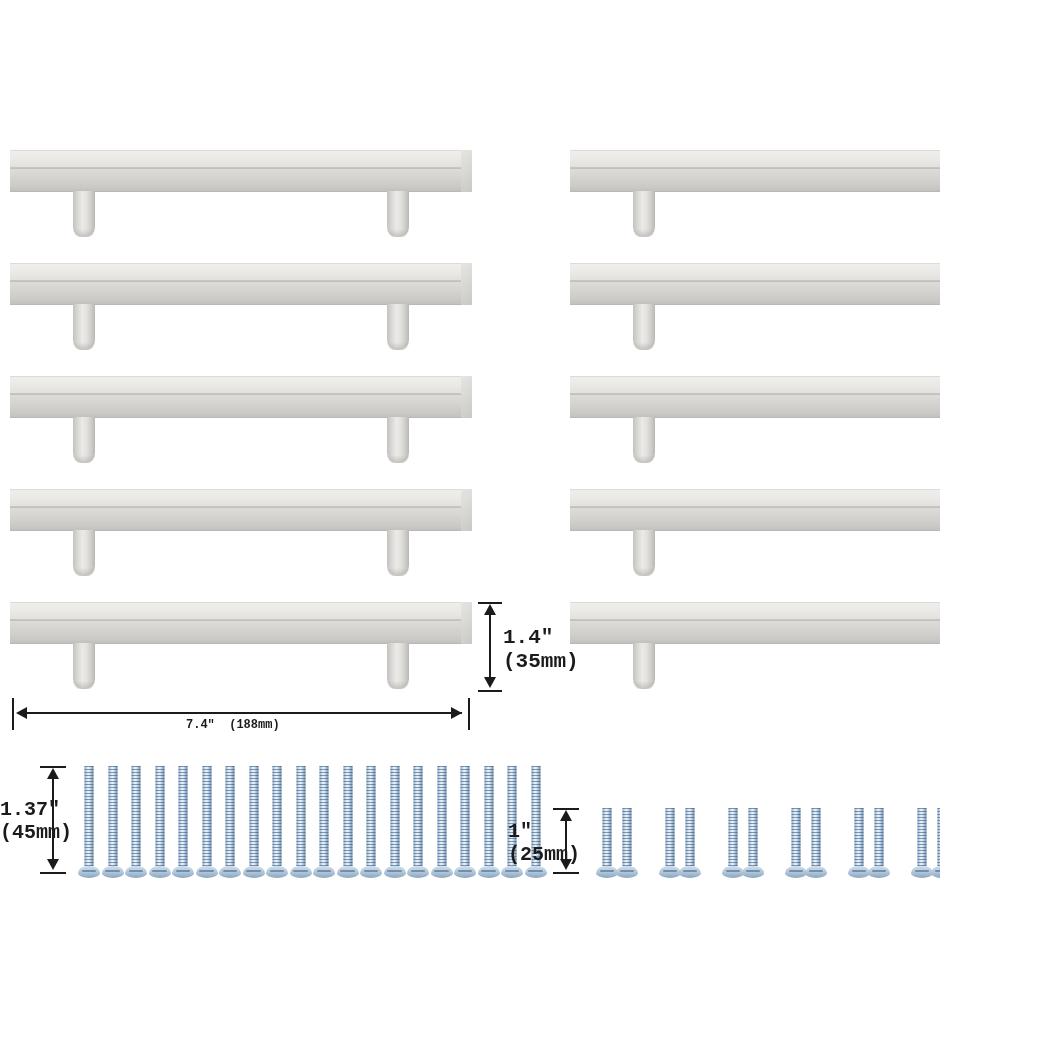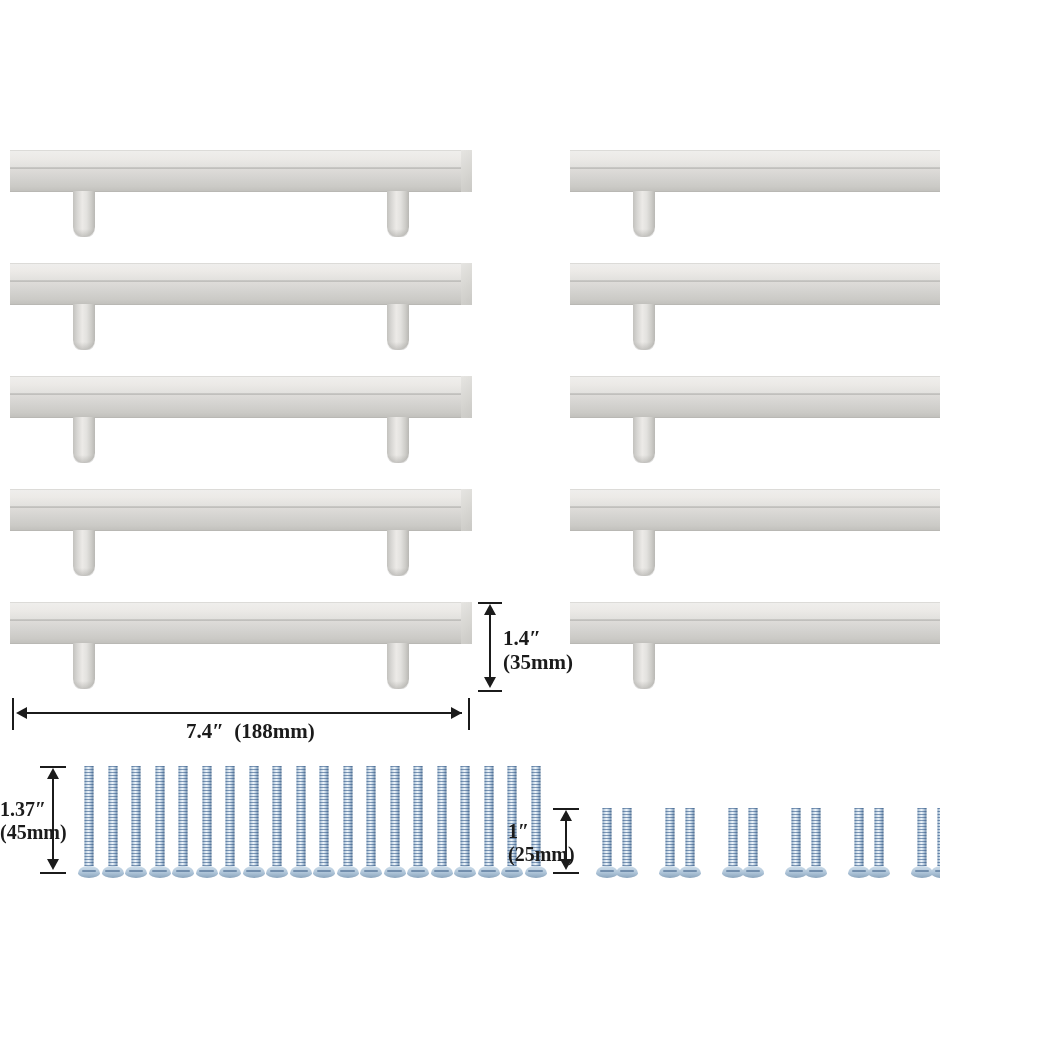--- a/index.html
+++ b/index.html
@@ -14,7 +14,7 @@
     height: 1040px;
     background: #ffffff;
     overflow: hidden;
-    font-family: Liberation Serif, serif;
+    font-family: Liberation Mono, monospace;
   }
 
   

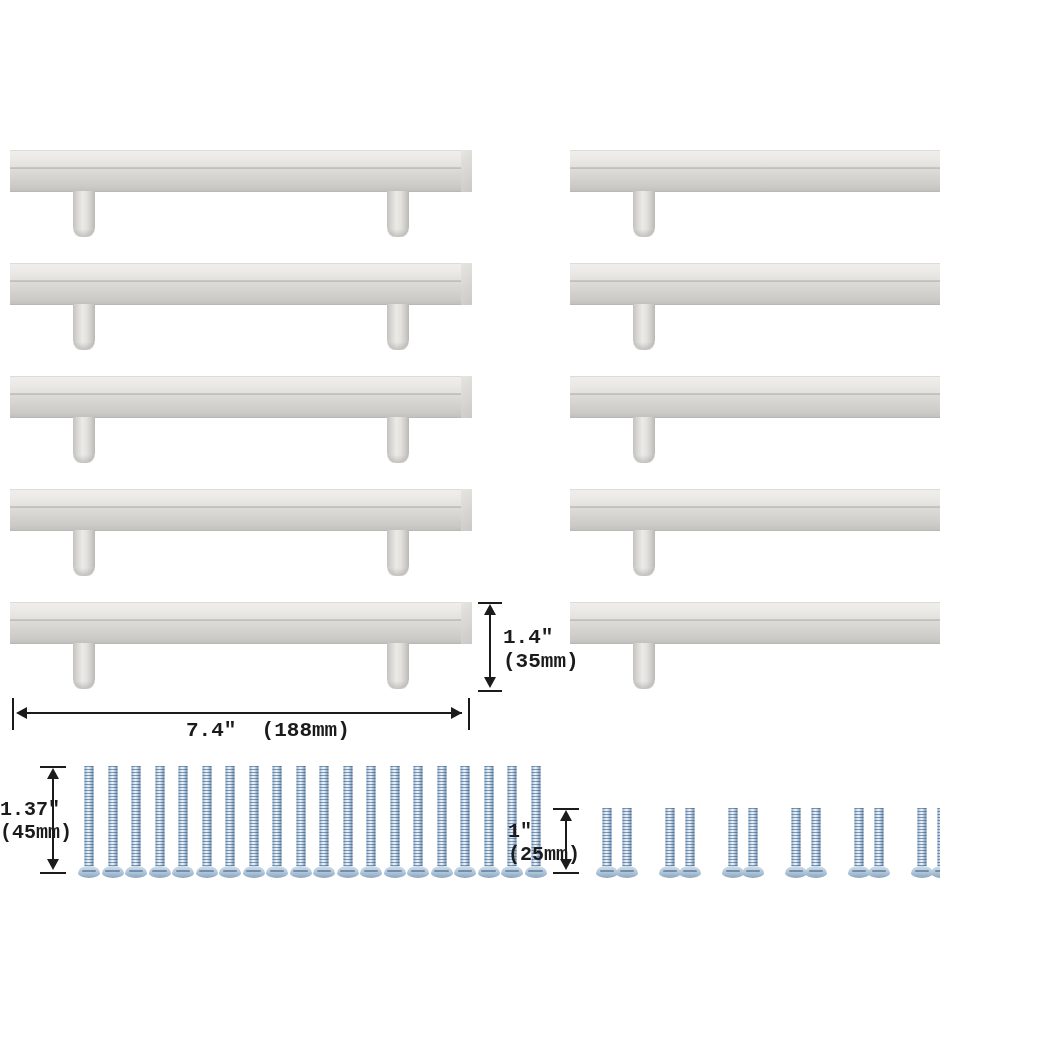--- a/index.html
+++ b/index.html
@@ -307,7 +307,7 @@
     <div class="dim-line-h" style="left:18px; top:712px; width:444px;"></div>
     <div class="arrow arrow-left" style="left:16px; top:707px;"></div>
     <div class="arrow arrow-right" style="left:451px; top:707px;"></div>
-    <div class="dim-label" style="left:186px; top:719px; font-size:21px;">7.4″  (188mm)</div>
+    <div class="dim-label" style="left:186px; top:719px; font-size:12px;">7.4″  (188mm)</div>
   </div>
 
   <div id="long-screws-layer">

